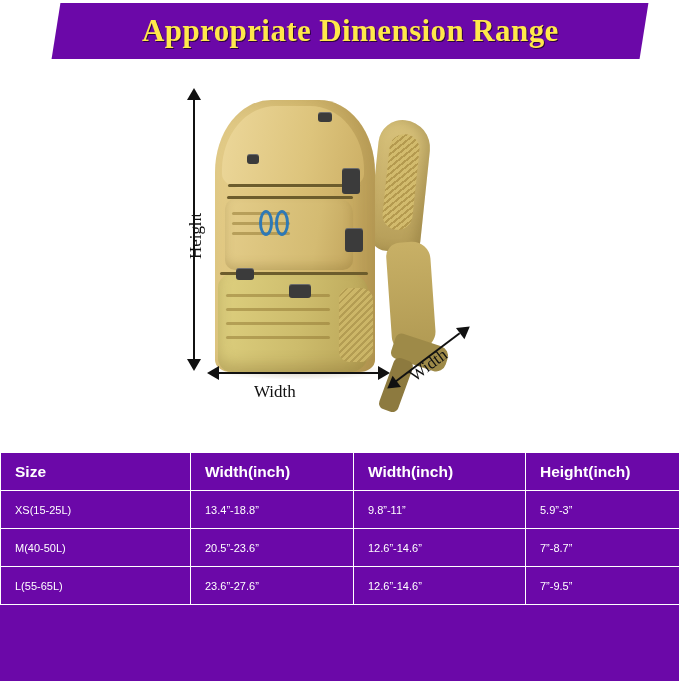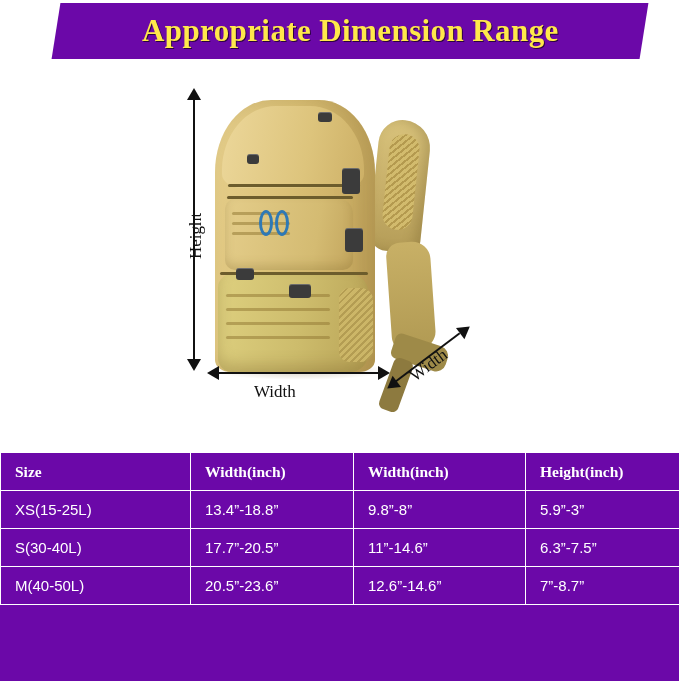--- a/index.html
+++ b/index.html
@@ -217,7 +217,7 @@
     white-space: nowrap;
     overflow: hidden;
   }
-  th { font-weight: bold; font-size: 15.5px; font-family: Liberation Serif, serif; }
+  th { font-weight: bold; font-size: 15.5px; }
   col.c1 { width: 190px; }
   col.c2 { width: 163px; }
   col.c3 { width: 172px; }

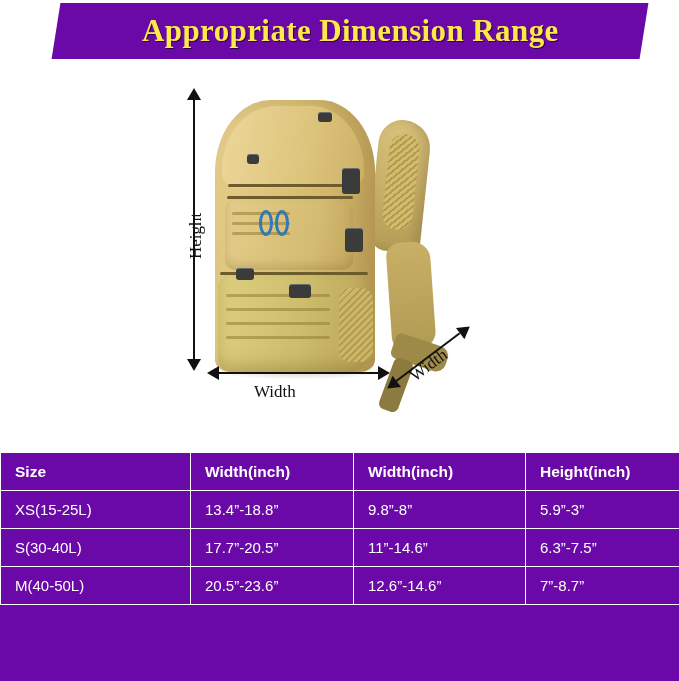--- a/index.html
+++ b/index.html
@@ -209,7 +209,7 @@
   th, td {
     border: 1px solid #ffffff;
     color: #ffffff;
-    font-size: 15px;
+    font-size: 11px;
     padding: 9px 0 9px 14px;
     text-align: left;
     font-family: "Liberation Sans", sans-serif;

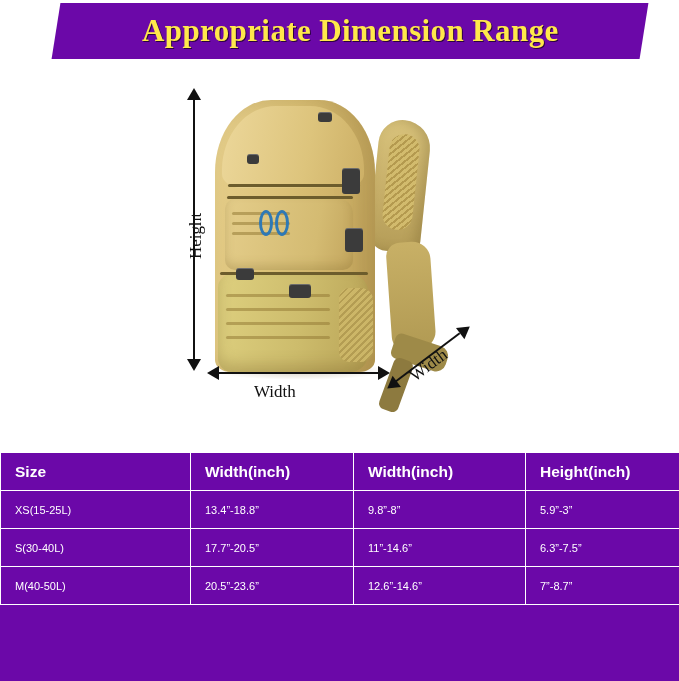--- a/index.html
+++ b/index.html
@@ -304,7 +304,7 @@
         <tr>
           <td>XS(15-25L)</td>
           <td>13.4”-18.8”</td>
-          <td>9.8”-8”</td>
+          <td>9.8”-11”</td>
           <td>5.9”-3”</td>
         </tr>
         <tr>

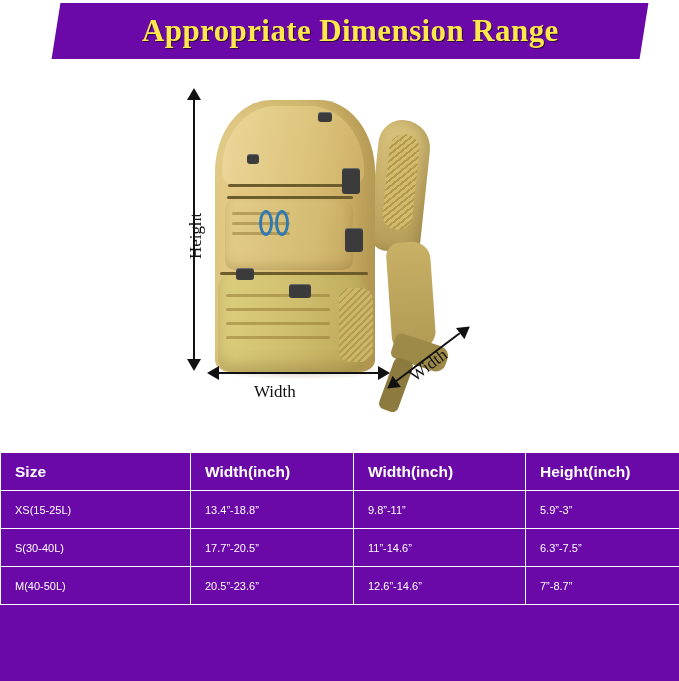--- a/index.html
+++ b/index.html
@@ -308,12 +308,6 @@
           <td>5.9”-3”</td>
         </tr>
         <tr>
-          <td>S(30-40L)</td>
-          <td>17.7”-20.5”</td>
-          <td>11”-14.6”</td>
-          <td>6.3”-7.5”</td>
-        </tr>
-        <tr>
           <td>M(40-50L)</td>
           <td>20.5”-23.6”</td>
           <td>12.6”-14.6”</td>

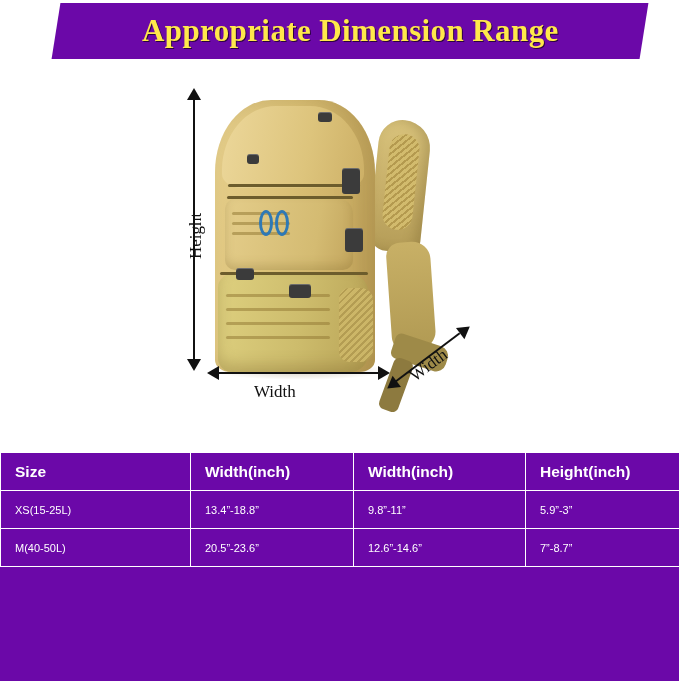--- a/index.html
+++ b/index.html
@@ -313,6 +313,12 @@
           <td>12.6”-14.6”</td>
           <td>7”-8.7”</td>
         </tr>
+        <tr>
+          <td>L(55-65L)</td>
+          <td>23.6”-27.6”</td>
+          <td>12.6”-14.6”</td>
+          <td>7”-9.5”</td>
+        </tr>
       </tbody>
     </table>
   </div>

